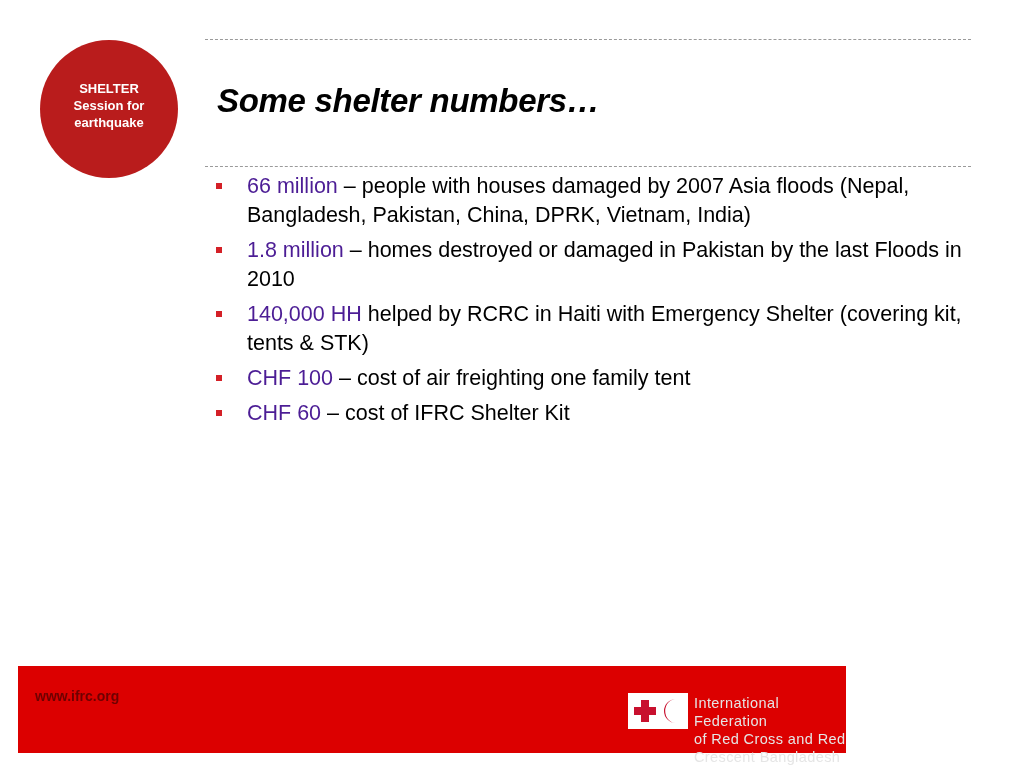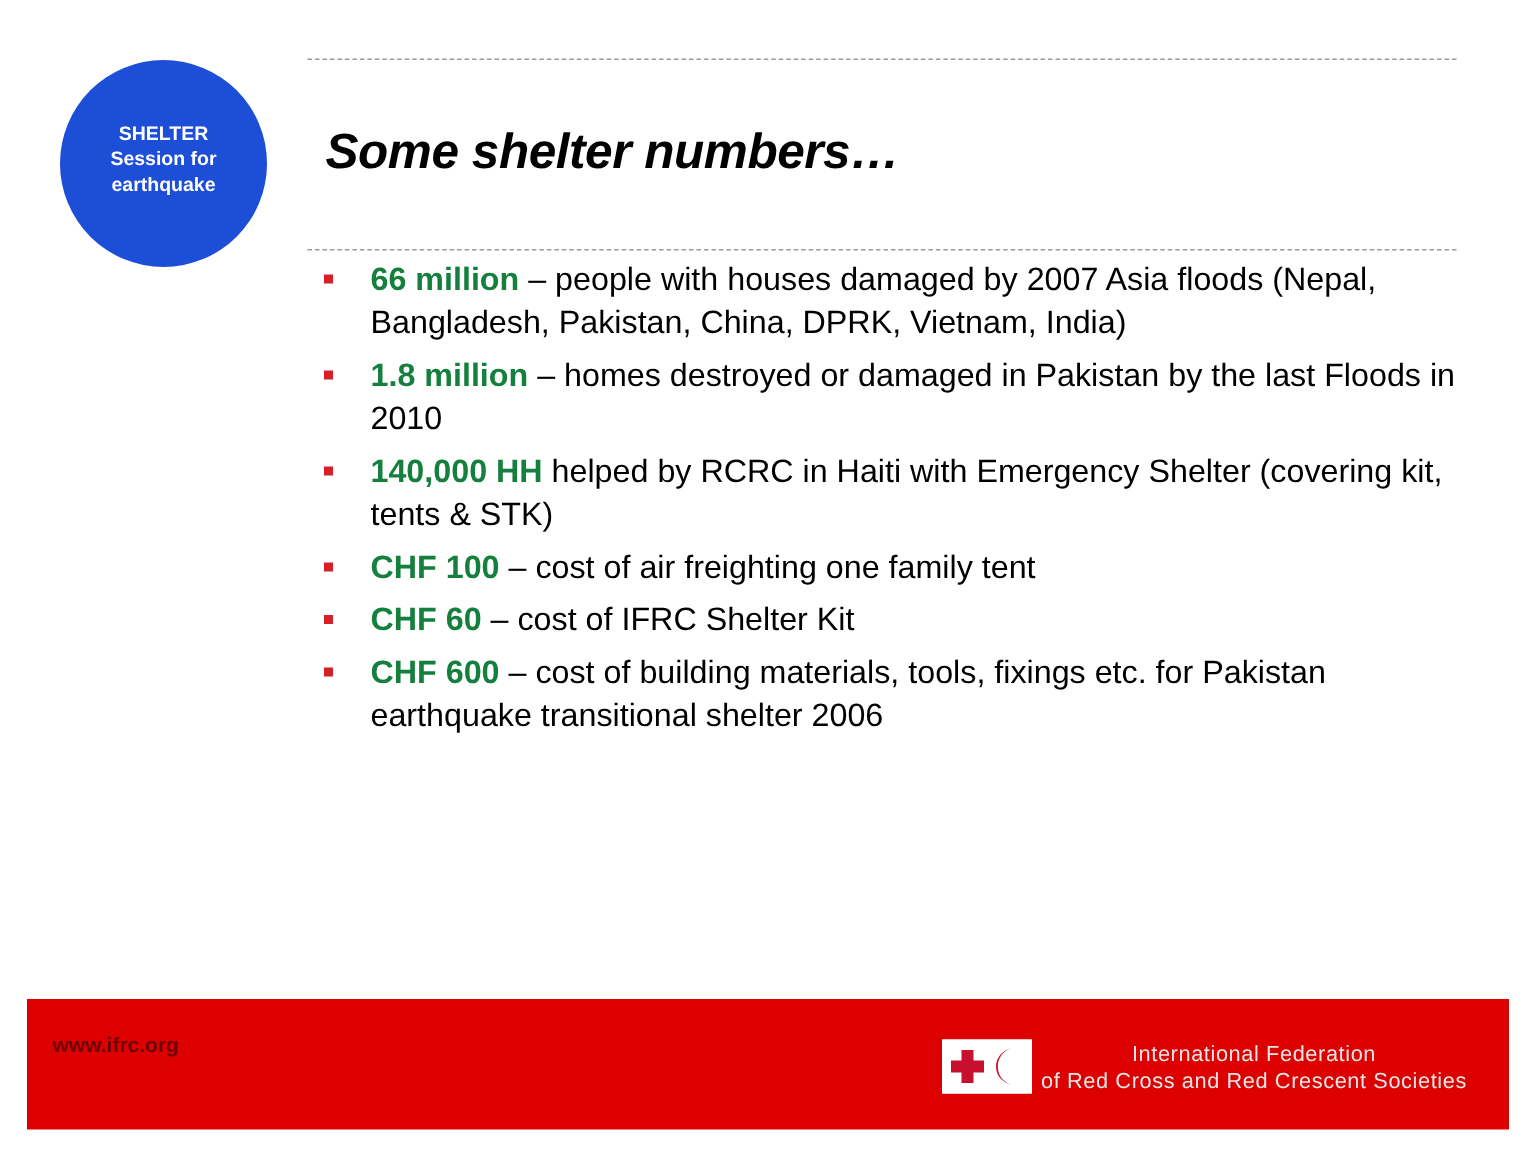--- a/index.html
+++ b/index.html
@@ -4,7 +4,7 @@
 <style>
   html, body { margin:0; padding:0; }
   body { width:1024px; height:768px; background:#ffffff; position:relative; overflow:hidden; font-family:"Liberation Sans", sans-serif; }
-  .badge { position:absolute; left:40px; top:40px; width:138px; height:138px; border-radius:50%; background:#1d4ed8; display:flex; flex-direction:column; align-items:center; justify-content:center; color:#fff; font-weight:bold; font-size:13px; line-height:17px; text-align:center; padding-bottom:8px; box-sizing:border-box; }
+  .badge { position:absolute; left:40px; top:40px; width:138px; height:138px; border-radius:50%; background:#b91c1c; display:flex; flex-direction:column; align-items:center; justify-content:center; color:#fff; font-weight:bold; font-size:13px; line-height:17px; text-align:center; padding-bottom:8px; box-sizing:border-box; }
   .dash { position:absolute; left:205px; width:766px; height:0; border-top:1px dashed #9a9a9a; }
   .dash.top { top:39px; }
   .dash.bottom { top:166px; }

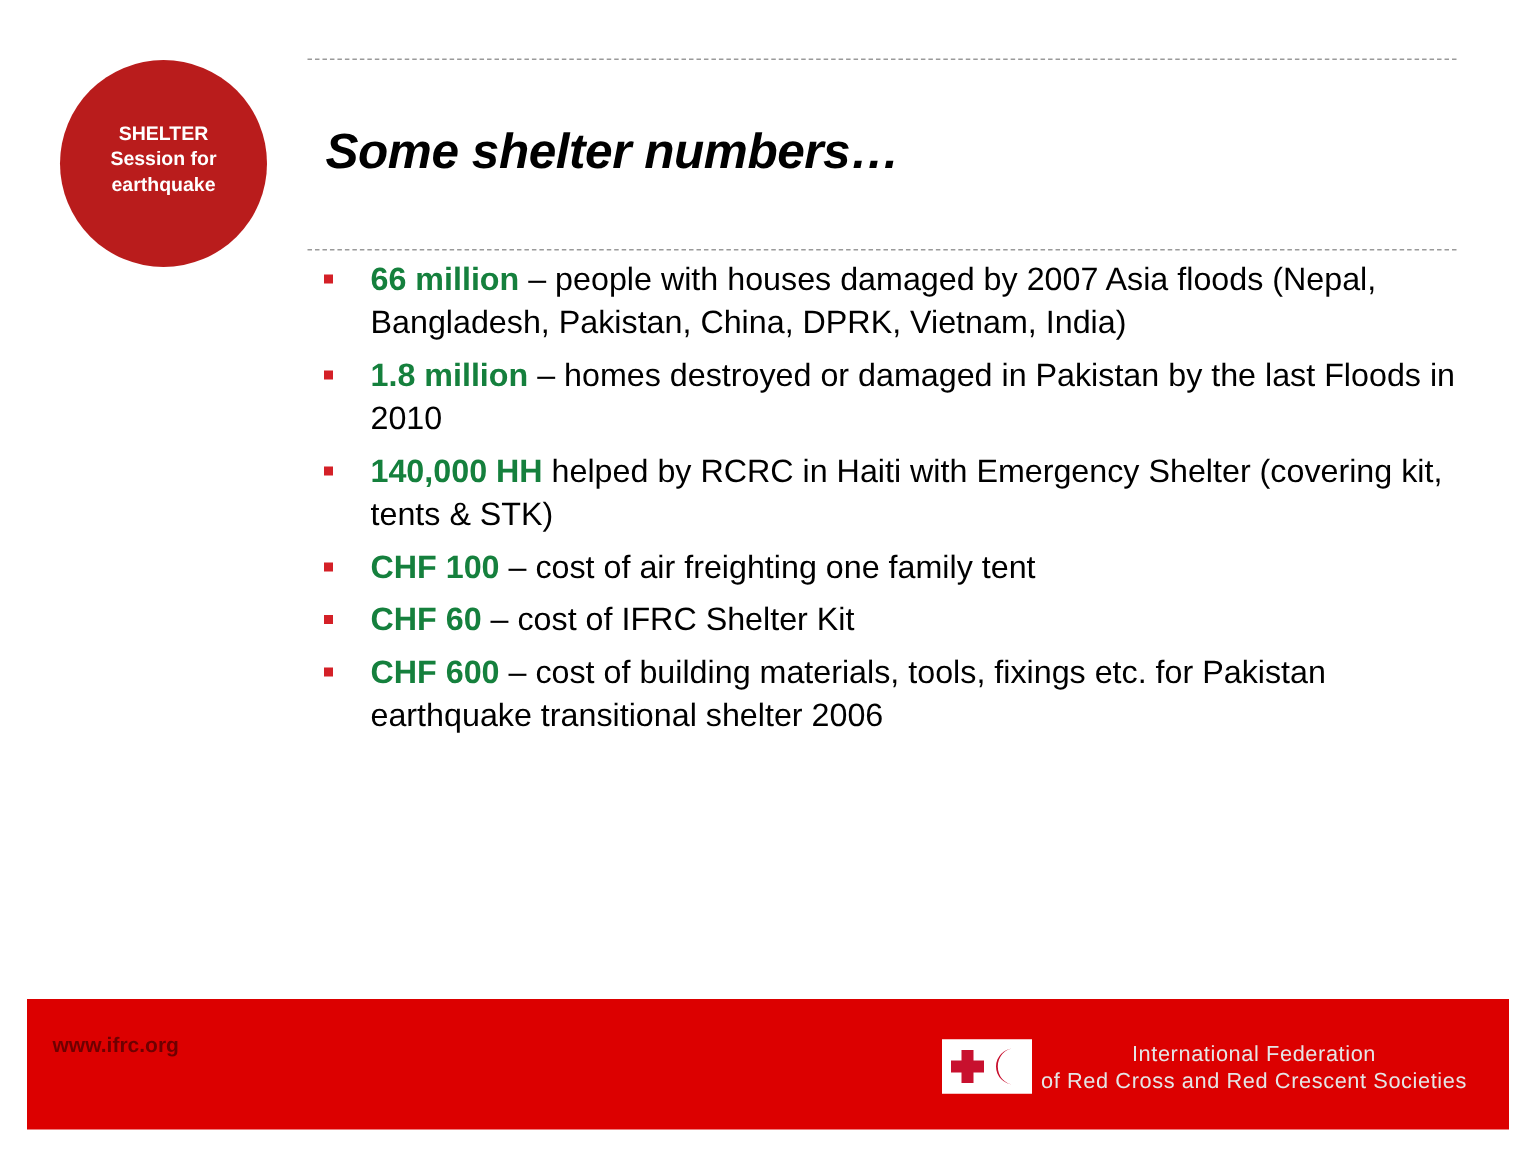--- a/index.html
+++ b/index.html
@@ -12,7 +12,7 @@
   .list { position:absolute; left:216px; top:172px; width:770px; margin:0; padding:0; list-style:none; }
   .list li { position:relative; padding-left:31px; font-size:21.5px; line-height:29px; color:#000; margin-bottom:6px; }
   .bullet { position:absolute; left:0; top:11px; width:6px; height:6px; background:#d42027; }
-  .hl { color:#15803d; font-weight:bold; }
+  .hl { color:#4c1d95; font-weight:normal; }
   .footer { position:absolute; left:18px; top:666px; width:988px; height:87px; background:#dc0000;text-align:center; }
   .url { position:absolute; left:17px; top:22px; color:#6e0000; font-weight:bold; font-size:14px; }
   .tagline { position:absolute; left:17px; top:43px; color:#fff; font-weight:bold; font-size:15.5px; }

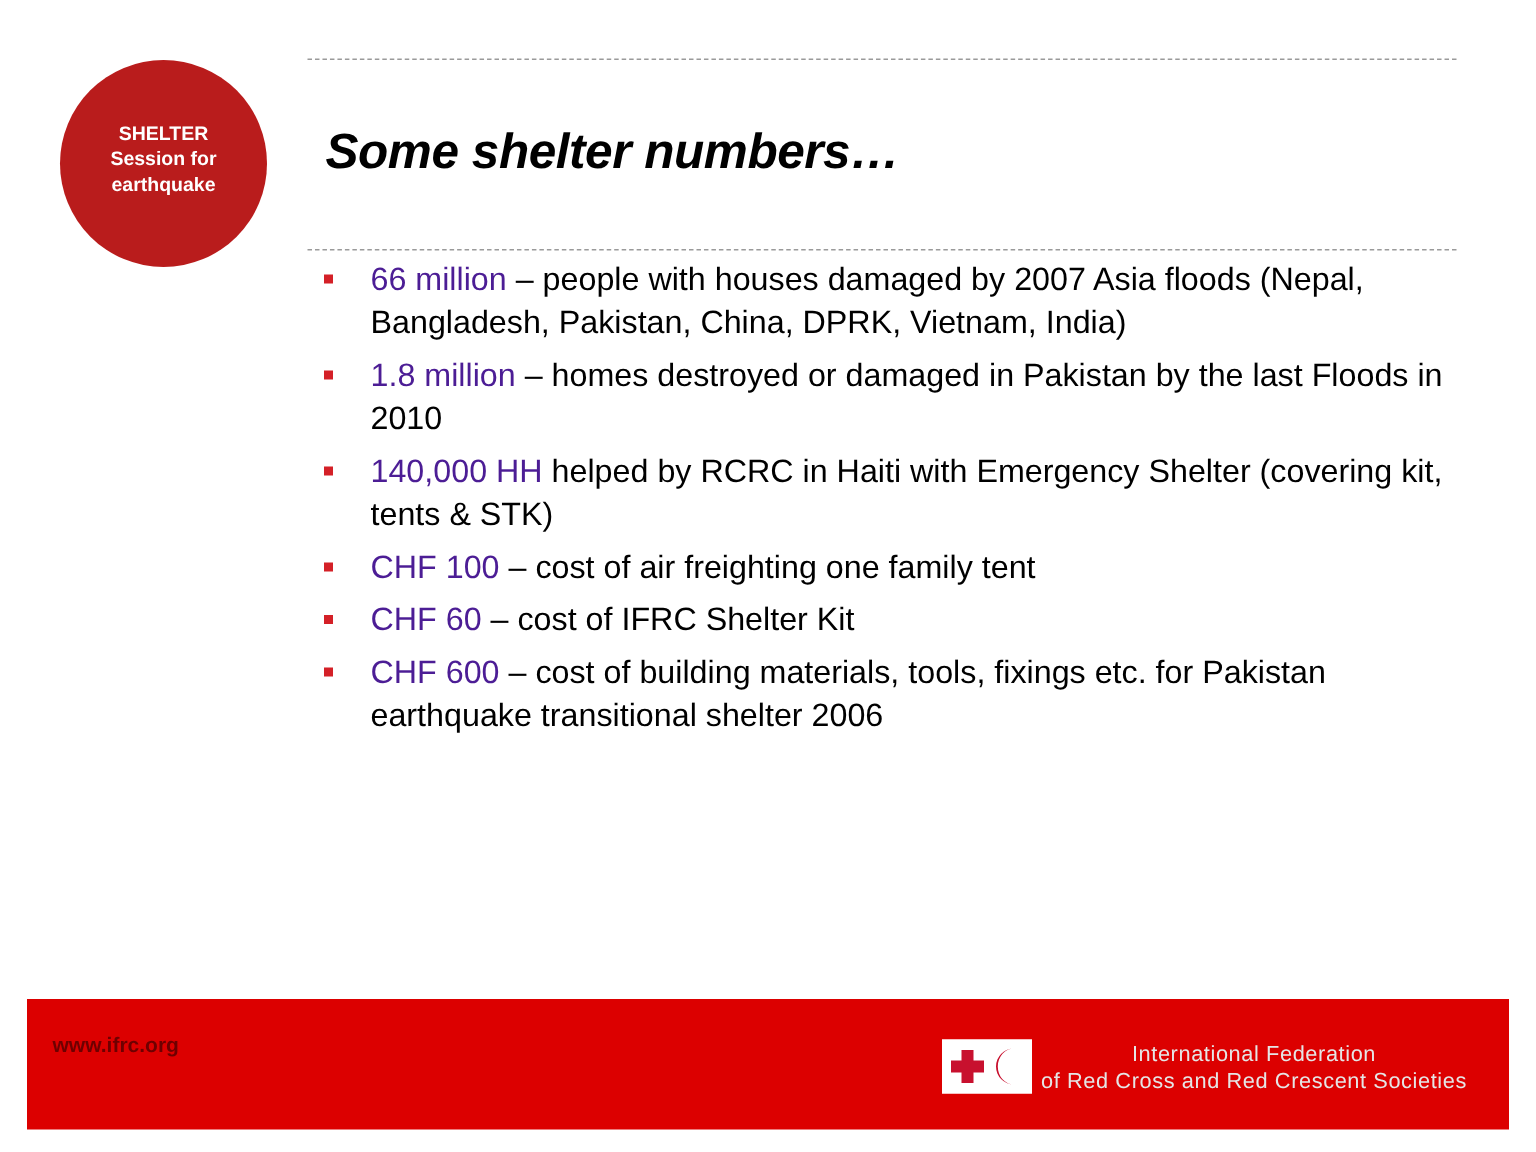--- a/index.html
+++ b/index.html
@@ -39,7 +39,6 @@
   <li><span class="bullet"></span><span class="hl">140,000 HH</span><span> helped by RCRC in Haiti with Emergency Shelter (covering kit, tents &amp; STK)</span></li>
   <li><span class="bullet"></span><span class="hl">CHF 100</span><span> – cost of air freighting one family tent</span></li>
   <li><span class="bullet"></span><span class="hl">CHF 60</span><span> – cost of IFRC Shelter Kit</span></li>
-  <li><span class="bullet"></span><span class="hl">CHF 600</span><span> – cost of building materials, tools, fixings etc. for Pakistan earthquake transitional shelter 2006</span></li>
 </ul>
 
 <div class="footer">

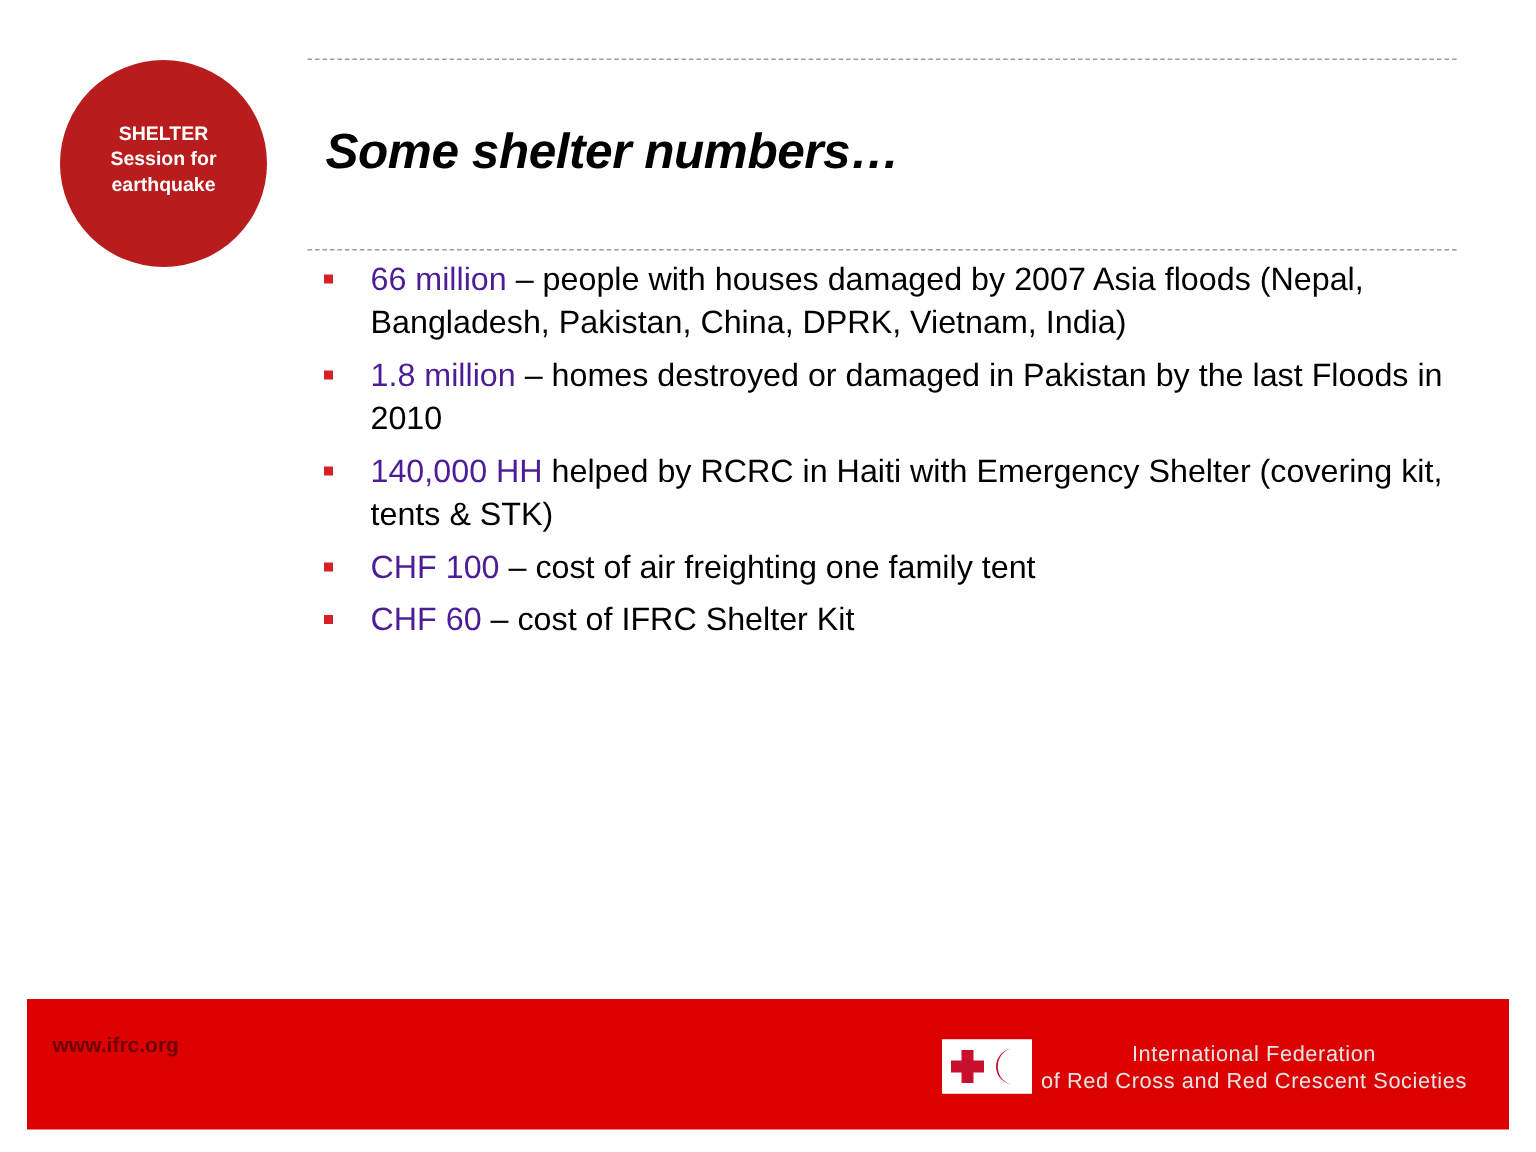--- a/index.html
+++ b/index.html
@@ -13,7 +13,7 @@
   .list li { position:relative; padding-left:31px; font-size:21.5px; line-height:29px; color:#000; margin-bottom:6px; }
   .bullet { position:absolute; left:0; top:11px; width:6px; height:6px; background:#d42027; }
   .hl { color:#4c1d95; font-weight:normal; }
-  .footer { position:absolute; left:18px; top:666px; width:988px; height:87px; background:#dc0000;text-align:center; }
+  .footer { position:absolute; left:18px; top:666px; width:828px; height:87px; background:#dc0000; }
   .url { position:absolute; left:17px; top:22px; color:#6e0000; font-weight:bold; font-size:14px; }
   .tagline { position:absolute; left:17px; top:43px; color:#fff; font-weight:bold; font-size:15.5px; }
   .logo { position:absolute; left:610px; top:27px; width:60px; height:36px; border:2px solid #fff; background:#fff; box-sizing:border-box; }

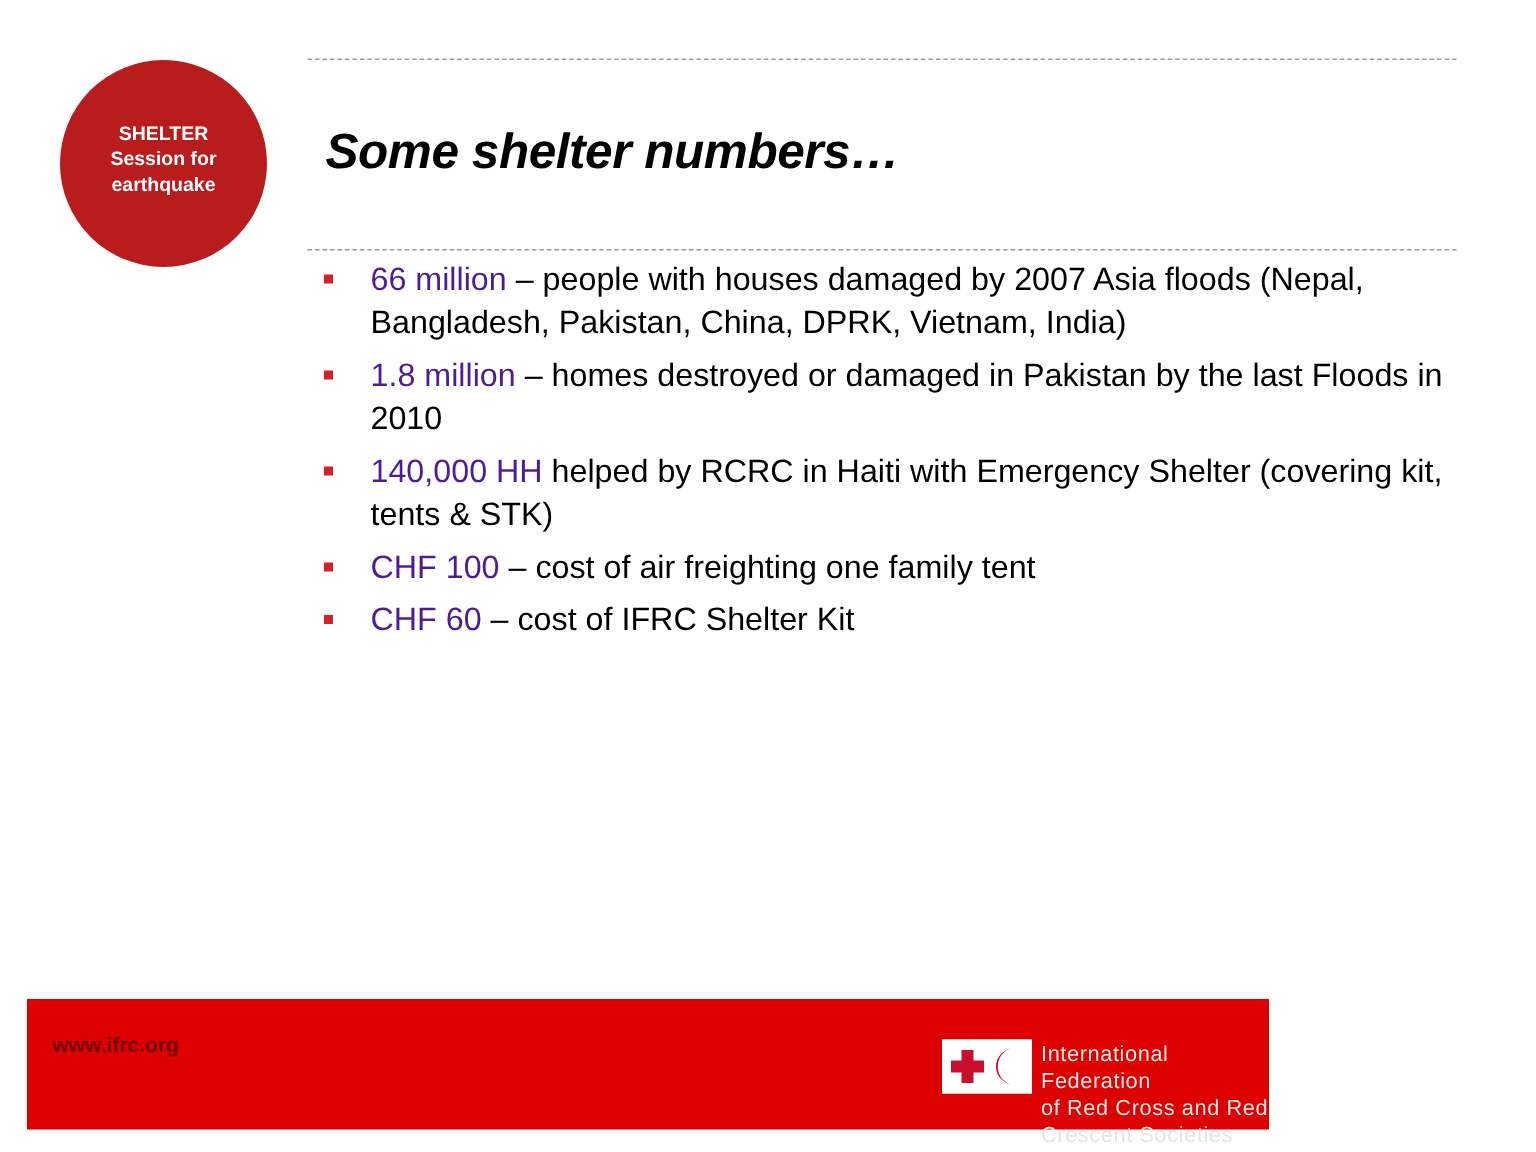--- a/index.html
+++ b/index.html
@@ -53,7 +53,7 @@
   </div>
   <div class="org">
     <div>International Federation</div>
-    <div>of Red Cross and Red Crescent Societies</div>
+    <div>of Red Cross and Red Crescent Bangladesh</div>
   </div>
 </div>
 

